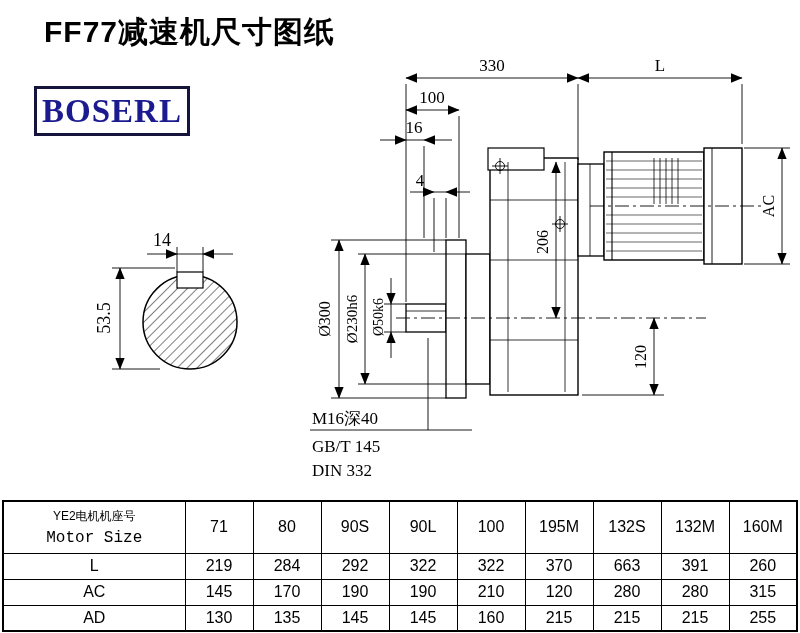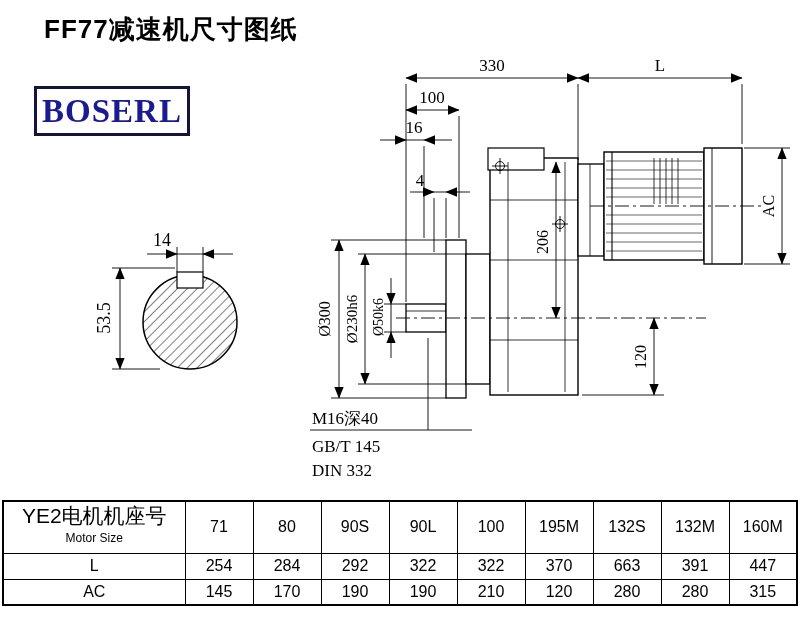--- a/index.html
+++ b/index.html
@@ -5,7 +5,7 @@
   html,body{margin:0;padding:0;background:#fff;}
   .page{position:relative;width:800px;height:633px;background:#fff;overflow:hidden;
         font-family:"Liberation Serif",serif;color:#000;}
-  .title{position:absolute;top:12px;left:44px;font-size:26px;font-weight:bold;
+  .title{position:absolute;top:12px;left:44px;font-size:30px;font-weight:bold;
          font-family:"Liberation Sans",sans-serif;letter-spacing:1px;}
   .logo{position:absolute;top:86px;left:34px;width:150px;height:44px;
         border:3px solid #14143c;display:flex;align-items:center;justify-content:center;

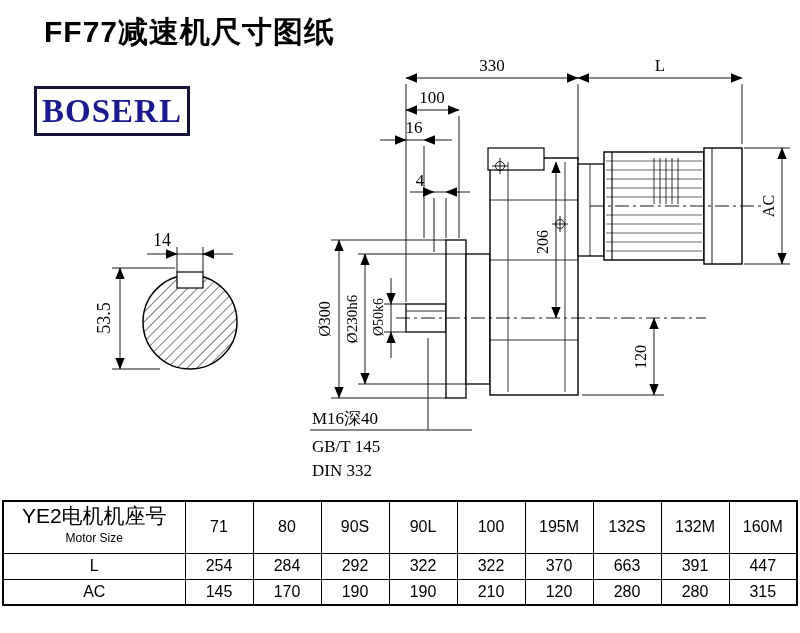--- a/index.html
+++ b/index.html
@@ -19,7 +19,7 @@
   .dim-table td,.dim-table th{border:1px solid #000;padding:0;font-weight:normal;}
   .dim-table tr.hdr{height:52px;}
   .dim-table tr.row{height:26px;}
-  .hdr-cn{font-size:21px;line-height:22px;}
+  .hdr-cn{font-size:12px;line-height:22px;}
   .hdr-en{font-size:12px;line-height:22px;font-family:Liberation Sans, sans-serif;}
 </style>
 </head>

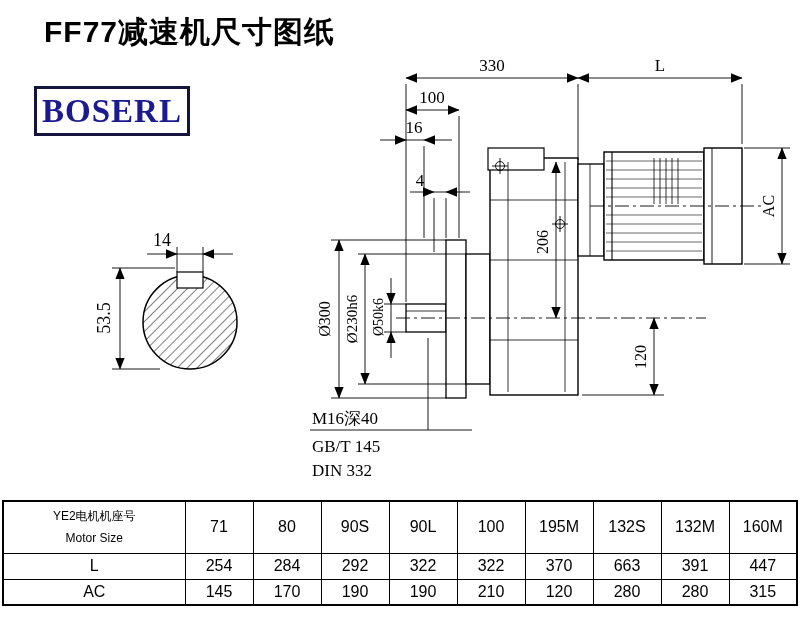--- a/index.html
+++ b/index.html
@@ -20,7 +20,7 @@
   .dim-table tr.hdr{height:52px;}
   .dim-table tr.row{height:26px;}
   .hdr-cn{font-size:12px;line-height:22px;}
-  .hdr-en{font-size:12px;line-height:22px;font-family:Liberation Sans, sans-serif;}
+  .hdr-en{font-size:16px;line-height:22px;font-family:Liberation Mono, monospace;}
 </style>
 </head>
 <body>

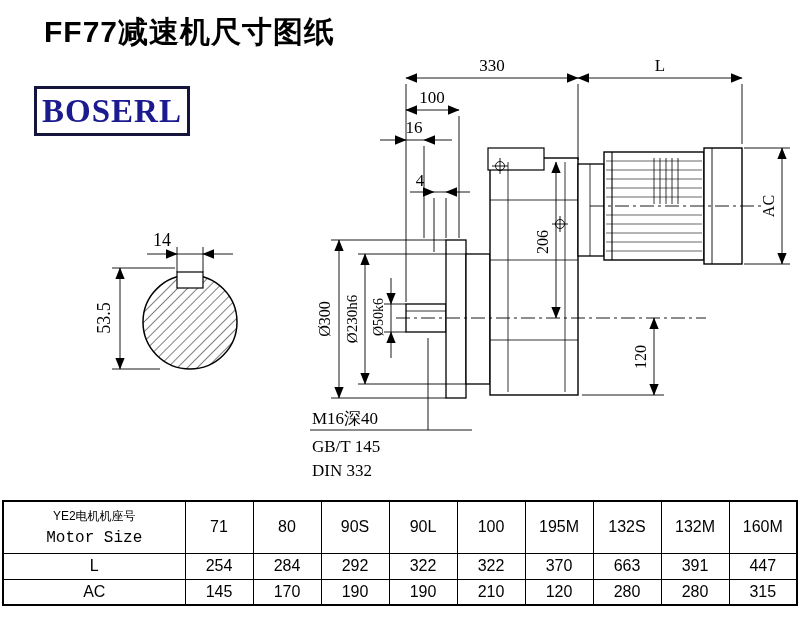--- a/index.html
+++ b/index.html
@@ -223,7 +223,7 @@
       </tr>
       <tr class="row">
         <td>L</td>
-        <td>254</td>
+        <td>219</td>
         <td>284</td>
         <td>292</td>
         <td>322</td>

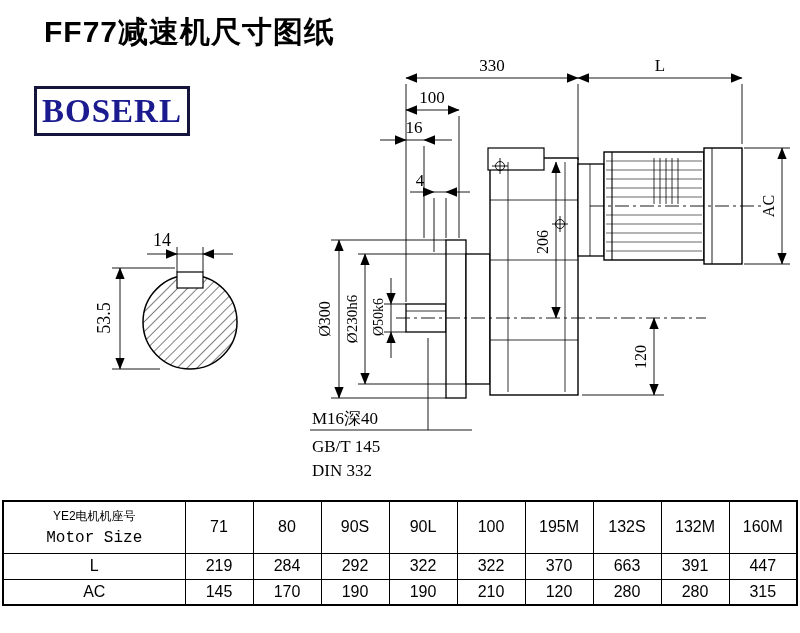--- a/index.html
+++ b/index.html
@@ -231,7 +231,7 @@
         <td>370</td>
         <td>663</td>
         <td>391</td>
-        <td>447</td>
+        <td>260</td>
       </tr>
       <tr class="row">
         <td>AC</td>

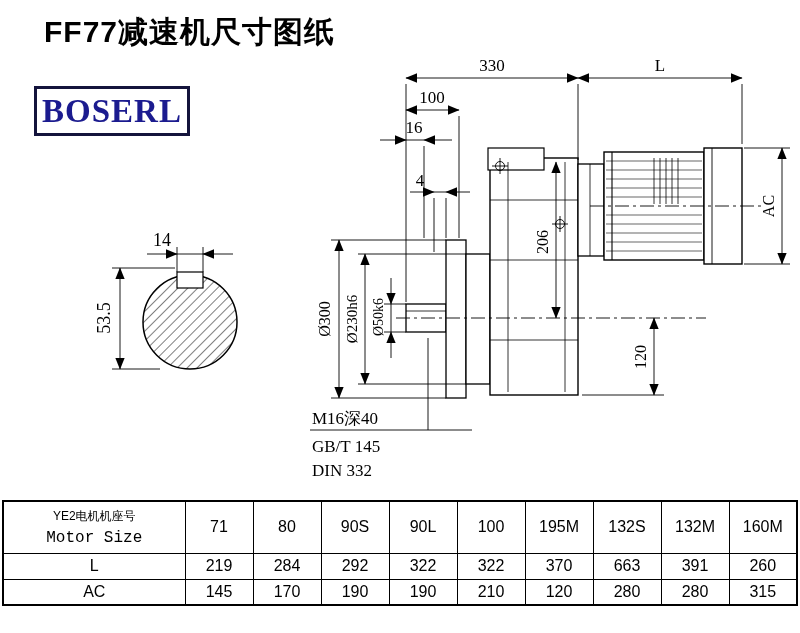--- a/index.html
+++ b/index.html
@@ -245,6 +245,18 @@
         <td>280</td>
         <td>315</td>
       </tr>
+      <tr class="row">
+        <td>AD</td>
+        <td>130</td>
+        <td>135</td>
+        <td>145</td>
+        <td>145</td>
+        <td>160</td>
+        <td>215</td>
+        <td>215</td>
+        <td>215</td>
+        <td>255</td>
+      </tr>
     </tbody>
   </table>
 </div>

